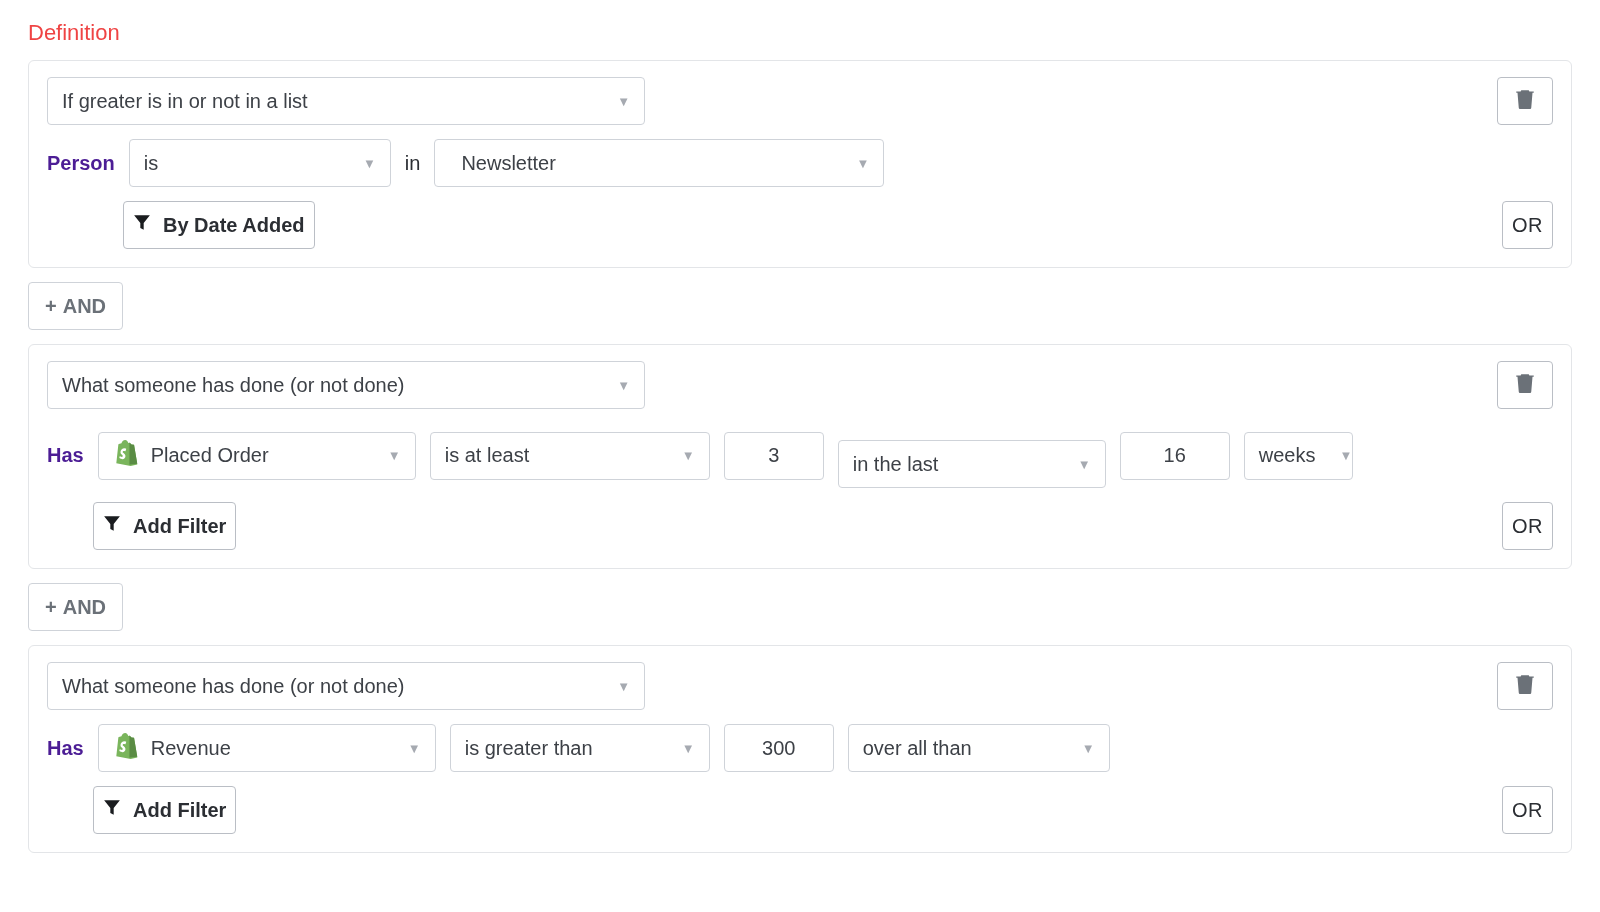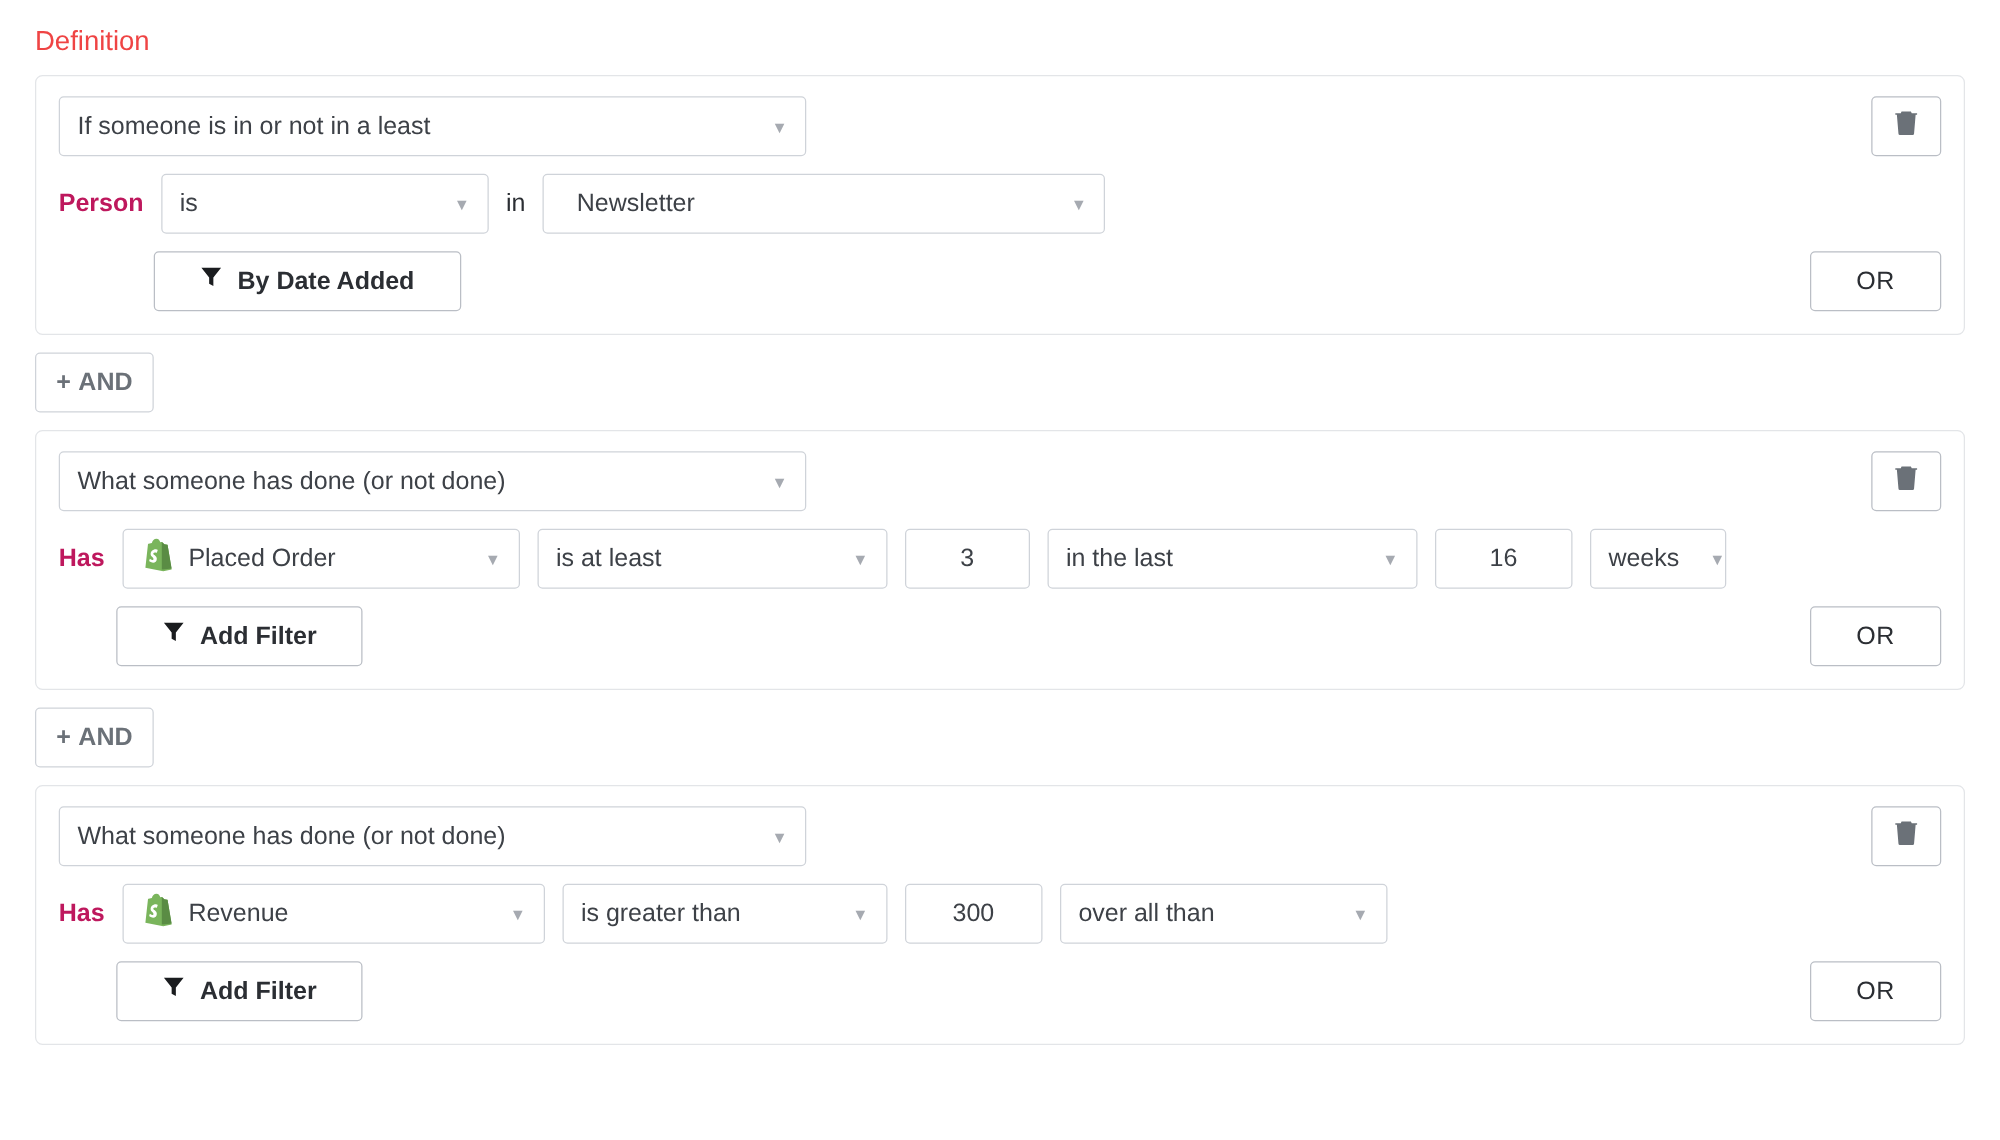--- a/index.html
+++ b/index.html
@@ -147,7 +147,7 @@
 <div class="condition-card">
   <div class="row top-row">
     <div class="select w-condition-type">
-      <span>If someone is in or not in a least</span>
+      <span>If greater is in or not in a list</span>
       <span class="caret">▼</span>
     </div>
     <button class="btn icon-only trash">

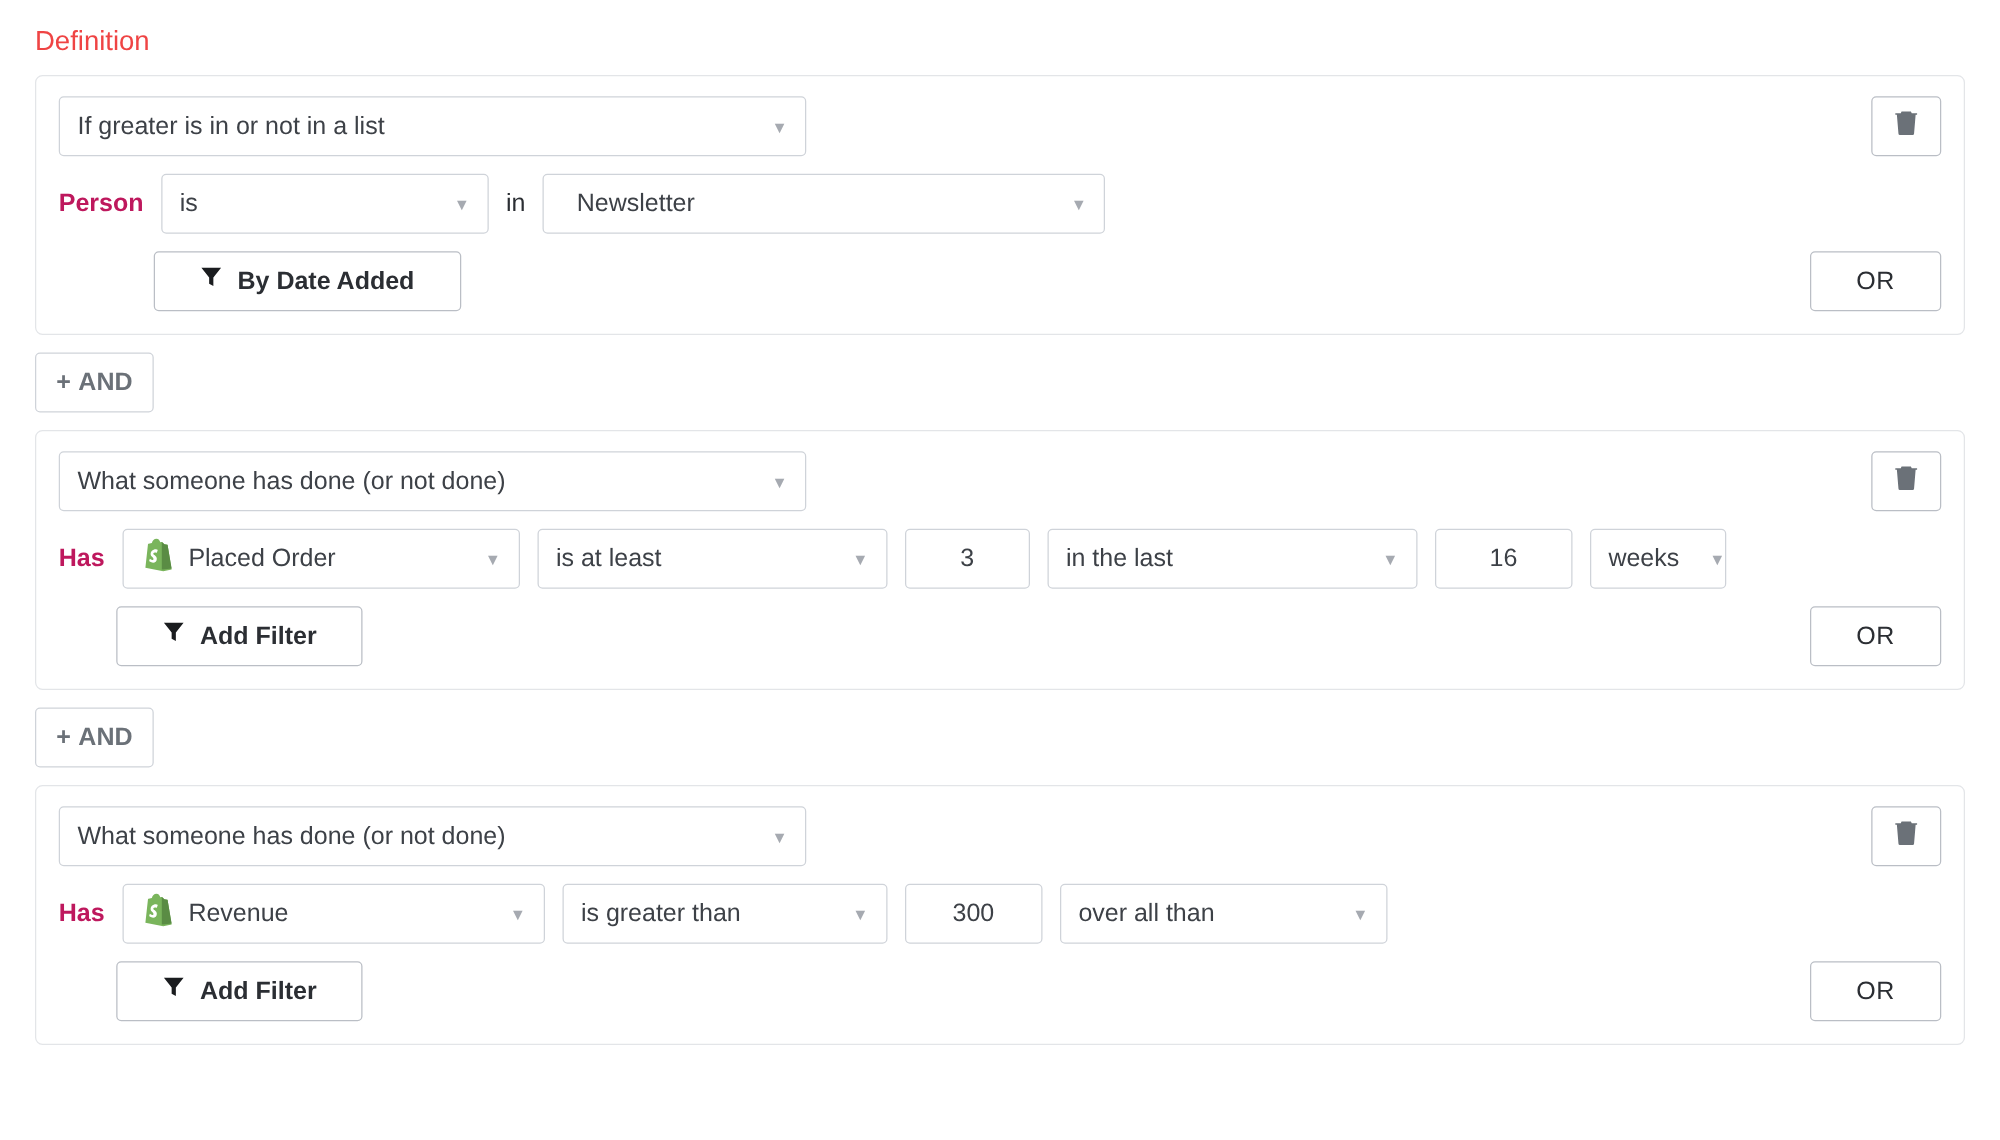--- a/index.html
+++ b/index.html
@@ -68,7 +68,7 @@
   .label {
     font-size: 20px;
     font-weight: 600;
-    color: #be185d;
+    color: #4c1d95;
   }
   .label-light {
     font-size: 20px;

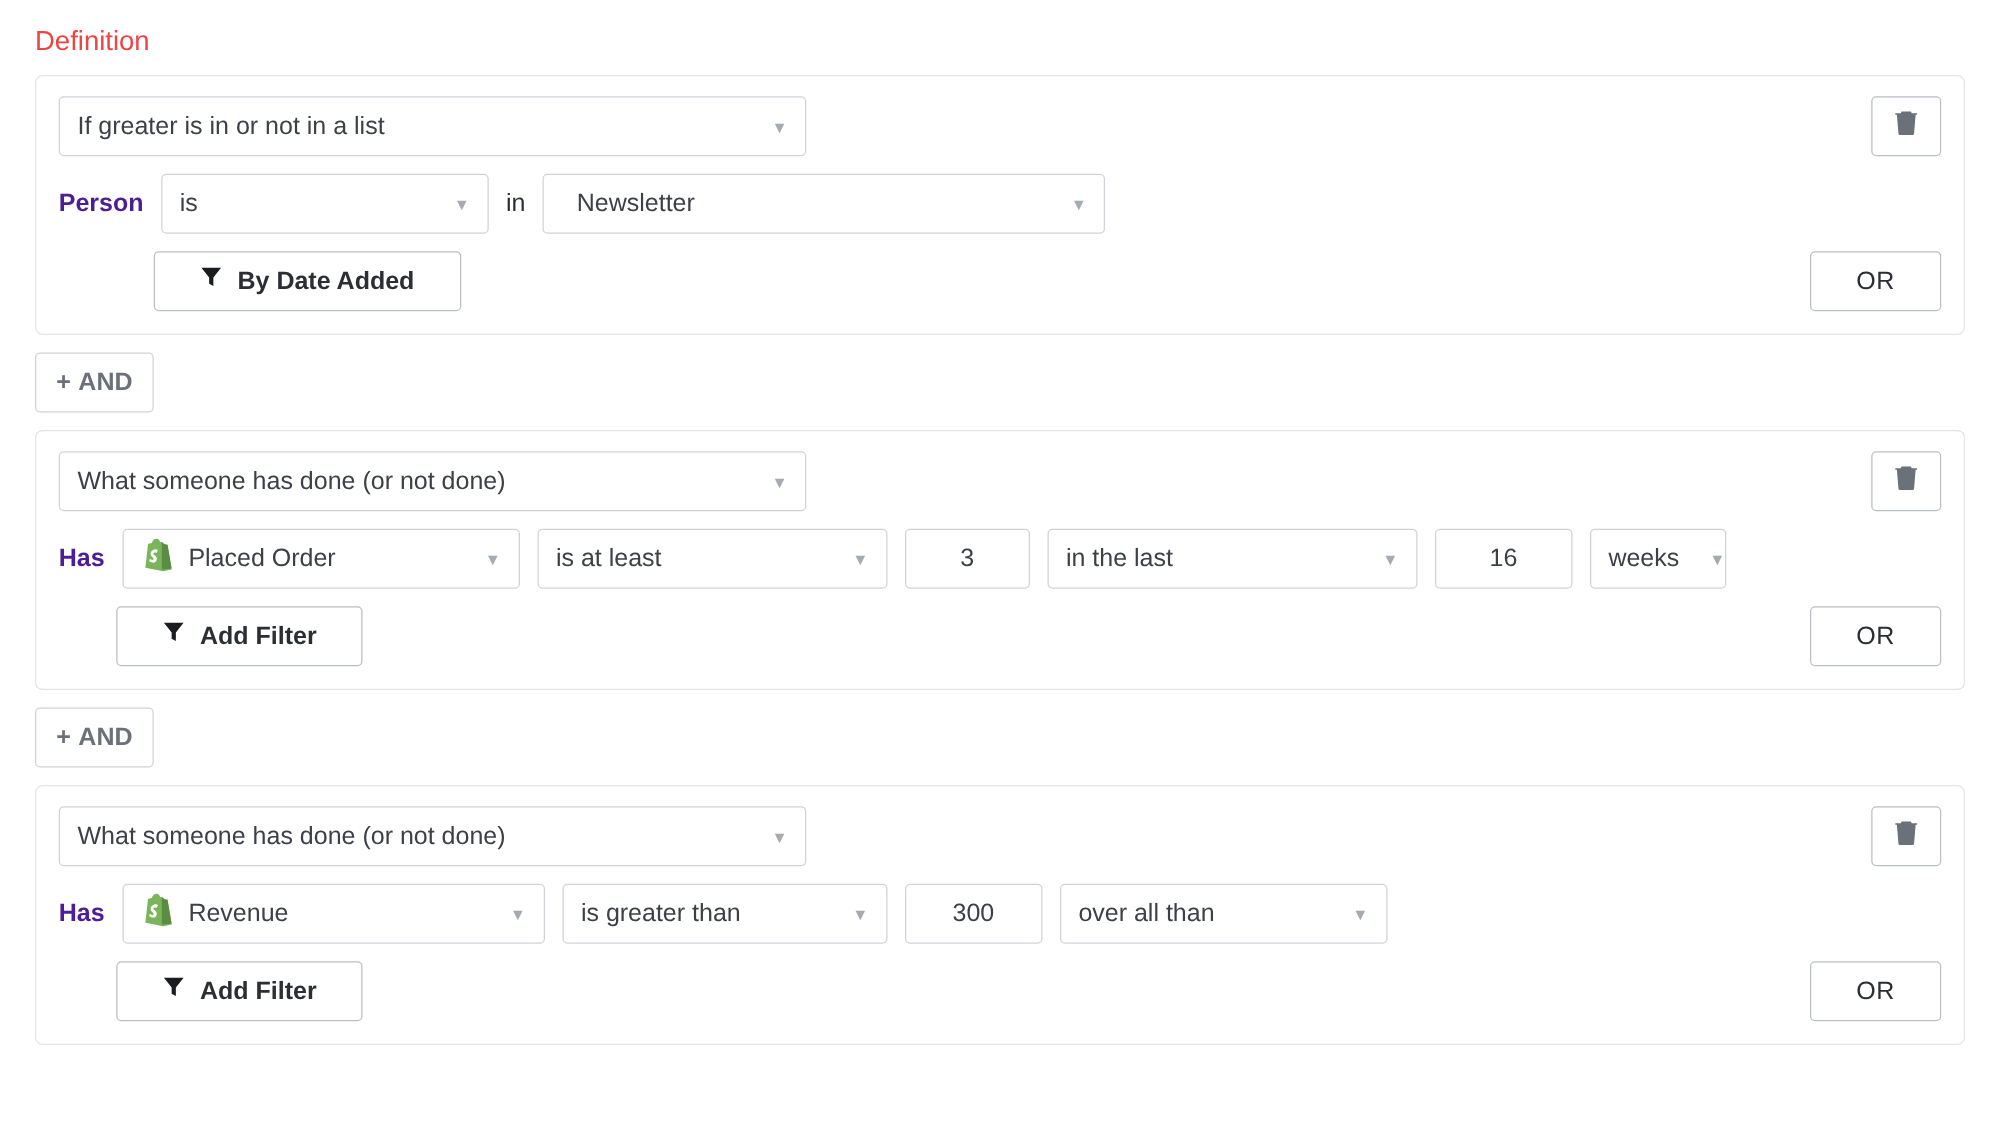--- a/index.html
+++ b/index.html
@@ -80,7 +80,7 @@
     align-items: center;
     justify-content: center;
     height: 48px;
-    padding: 0 36px;
+    padding: 0 9px;
     border: 1px solid #babec5;
     border-radius: 4px;
     background: #fff;

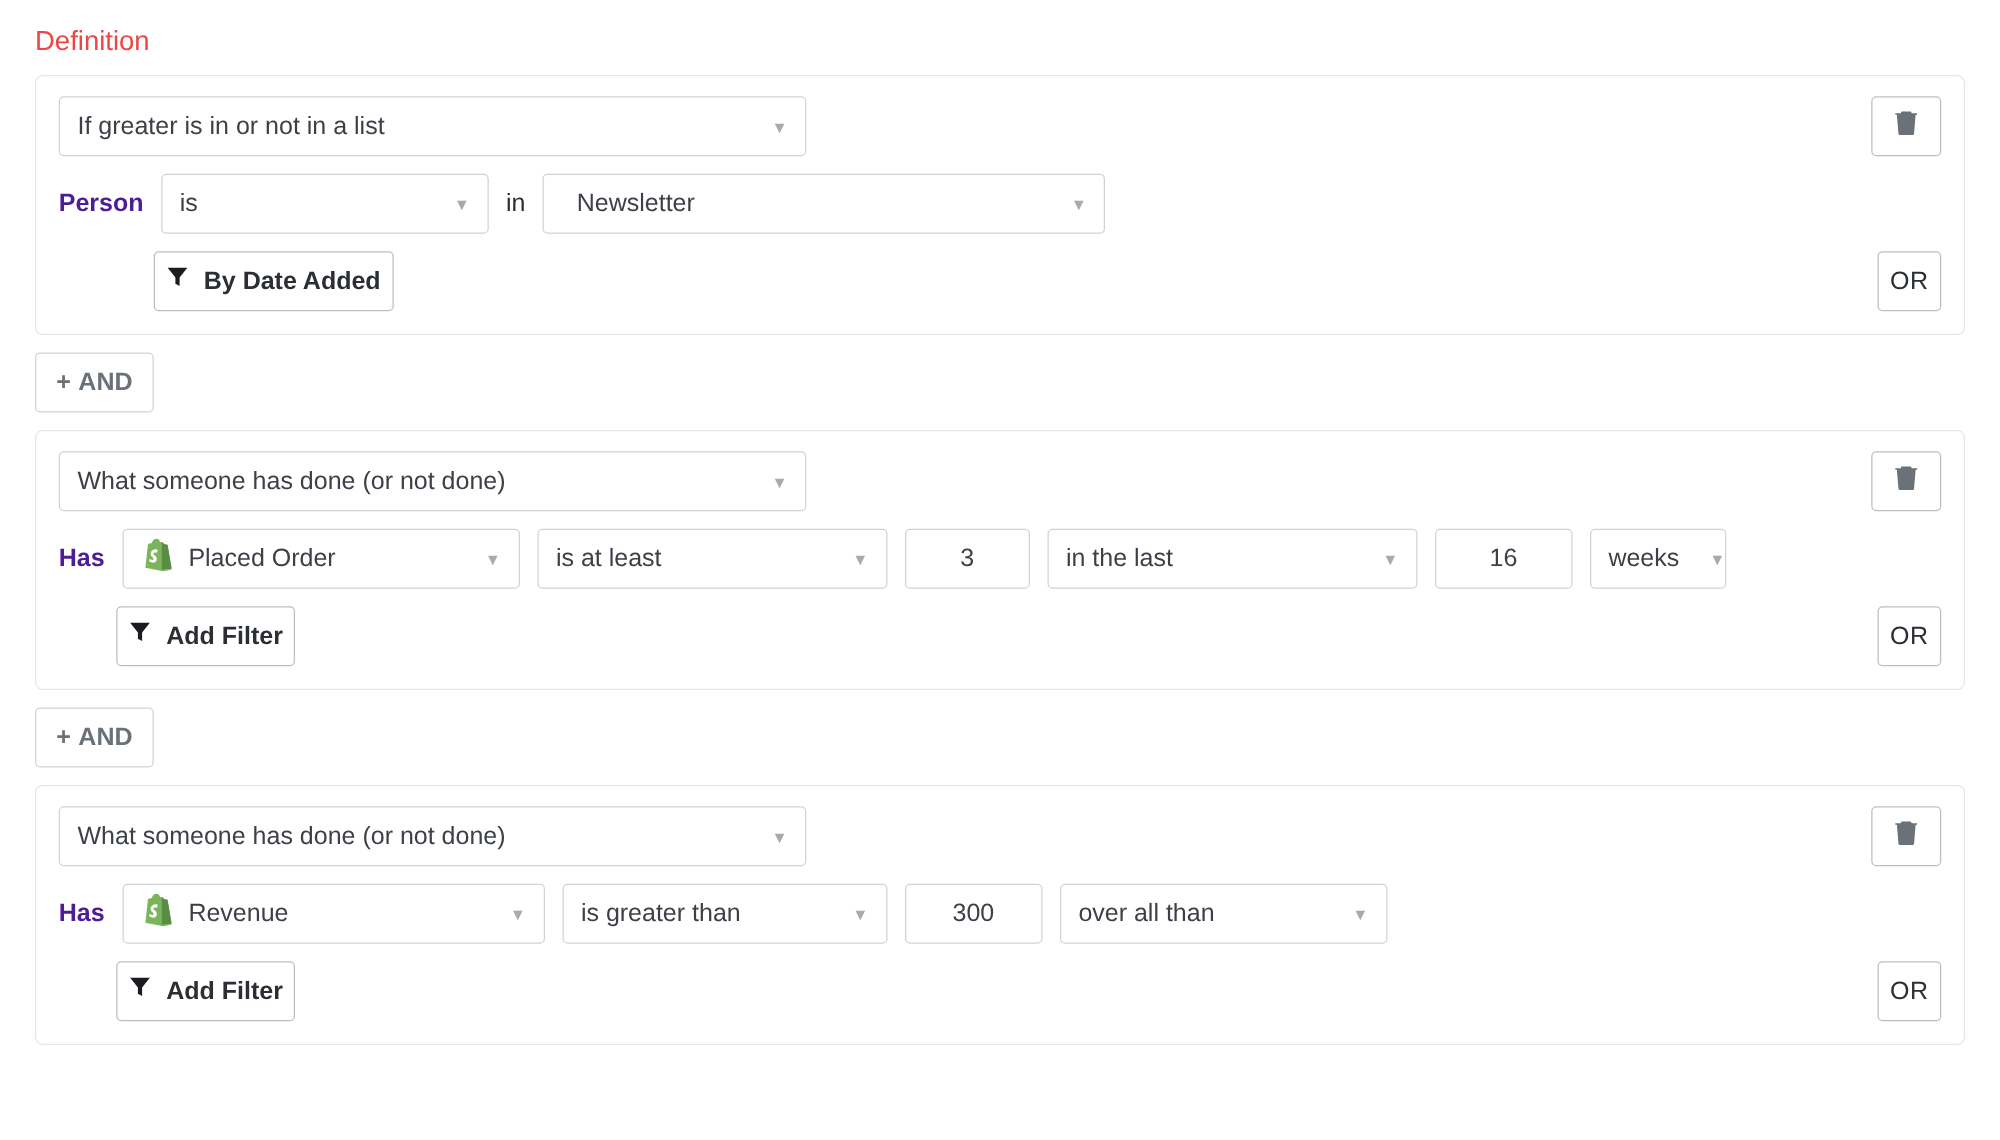--- a/index.html
+++ b/index.html
@@ -135,7 +135,7 @@
   .w-comparator-md { width: 260px; }
   .w-num-sm        { width: 100px; }
   .w-num-md        { width: 110px; }
-  .w-timeframe     { width: 296px; }
+  .w-timeframe     { width: 268px; margin-top: 17px; }
   .w-timeframe-lg  { width: 262px; }
   .w-unit          { width: 109px; gap: 10px; }
 </style>

